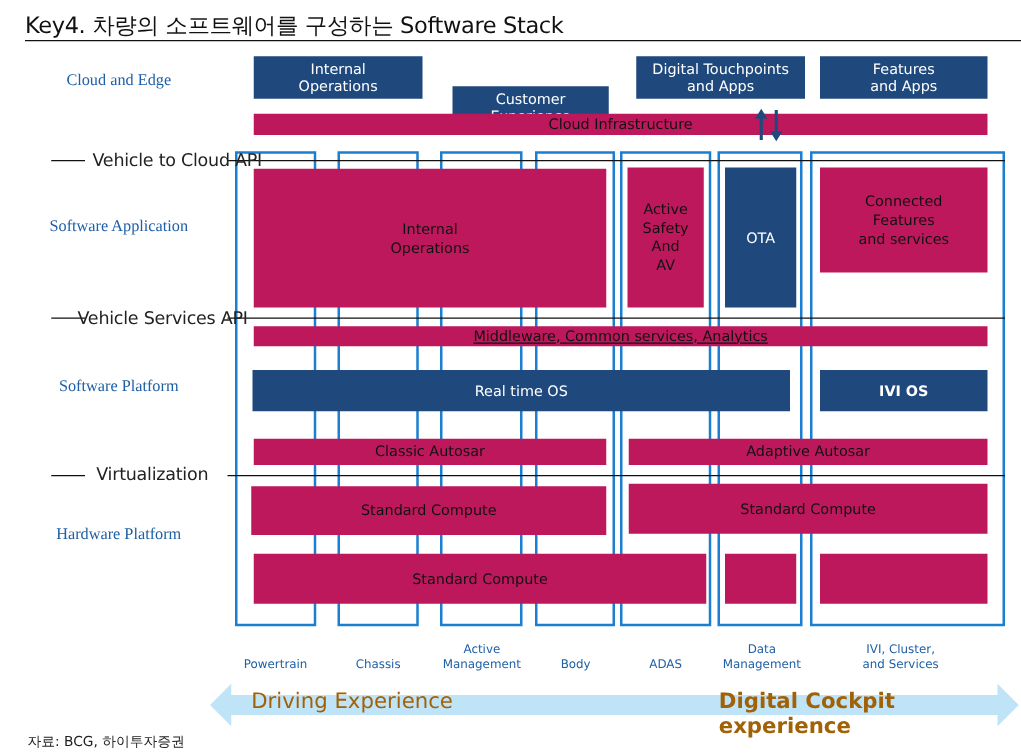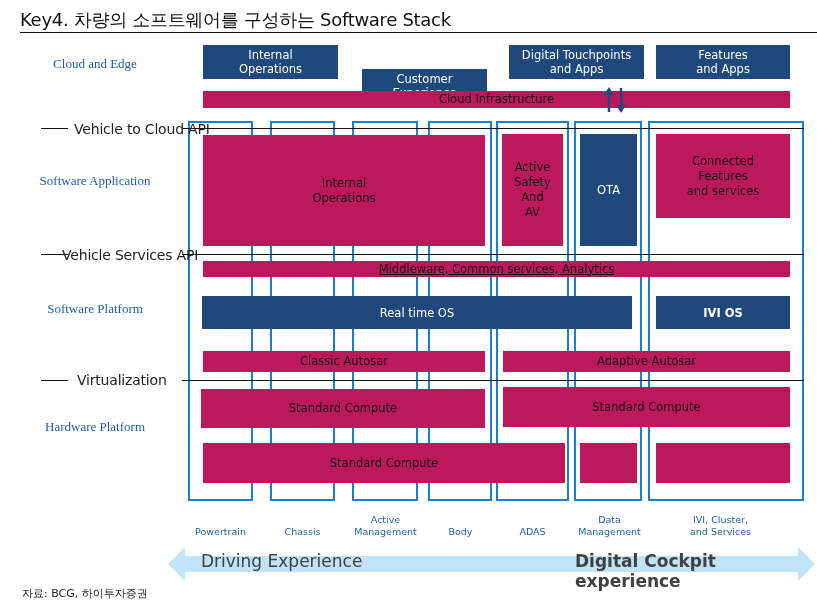--- a/index.html
+++ b/index.html
@@ -17,7 +17,7 @@
           text-align: center; font-size: 11.5px; line-height: 15px; }
   .col { border: 2px solid #1a7fd1; }
   .col-label { color: #1f5fa6; font-size: 9.5px; text-align: center; line-height: 12px; }
-  .arrow-text { font-size: 17px; color: #404040; }
+  .arrow-text { font-size: 17px; color: #a16207; }
   .source { left: 22px; top: 586px; font-size: 11px; color: #222; }
 </style>
 </head>

